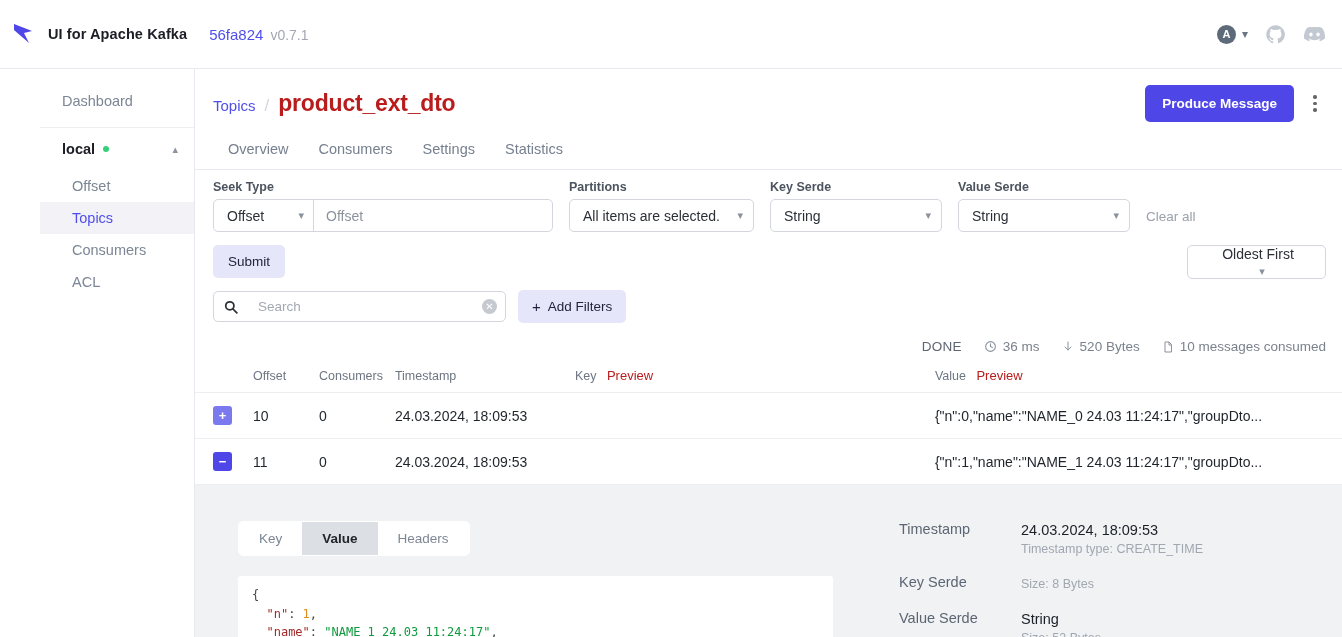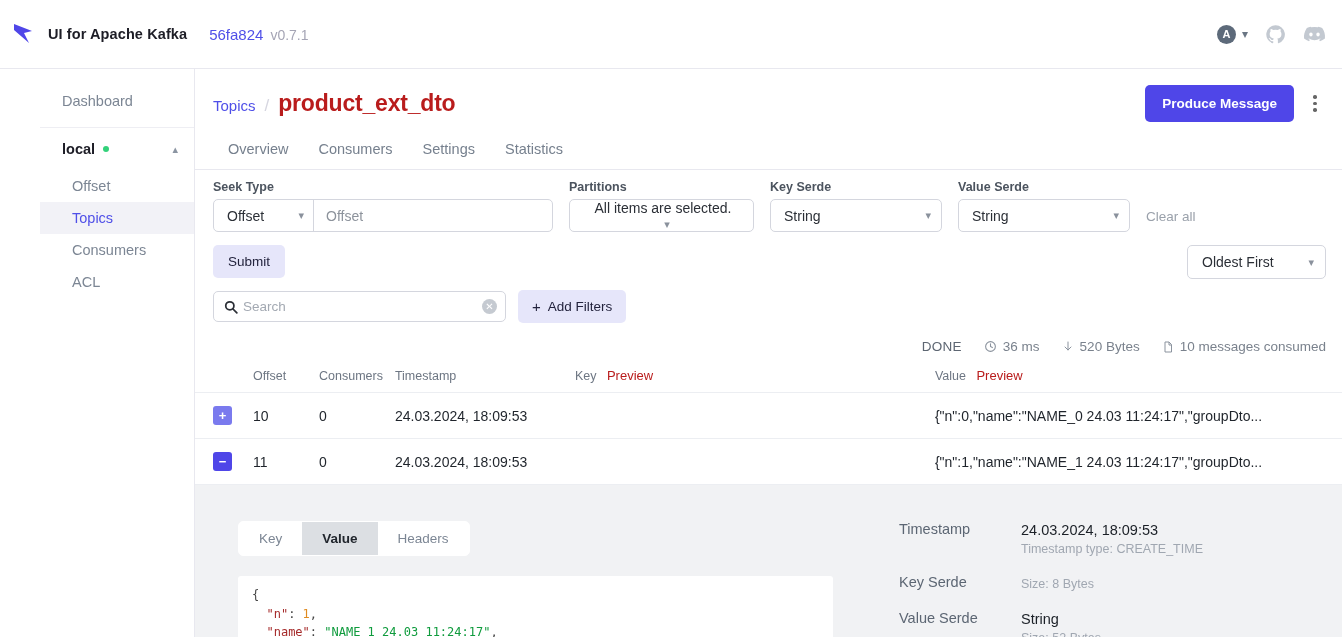--- a/index.html
+++ b/index.html
@@ -136,7 +136,7 @@
     display: flex; align-items: center; justify-content: space-between;
     padding: 0 10px 0 13px; font-size: 14px; color: #2b2f36; cursor: pointer;
   }
-  .w-partitions { width: 185px; flex-direction: column; }
+  .w-partitions { width: 185px; }
   .w-serde { width: 172px; }
   .chev { color: #8a919c; font-size: 11px; margin-left: 8px; }
   .clear-all { font-size: 13.5px; color: #9aa1ab; cursor: pointer; padding-bottom: 8px; }

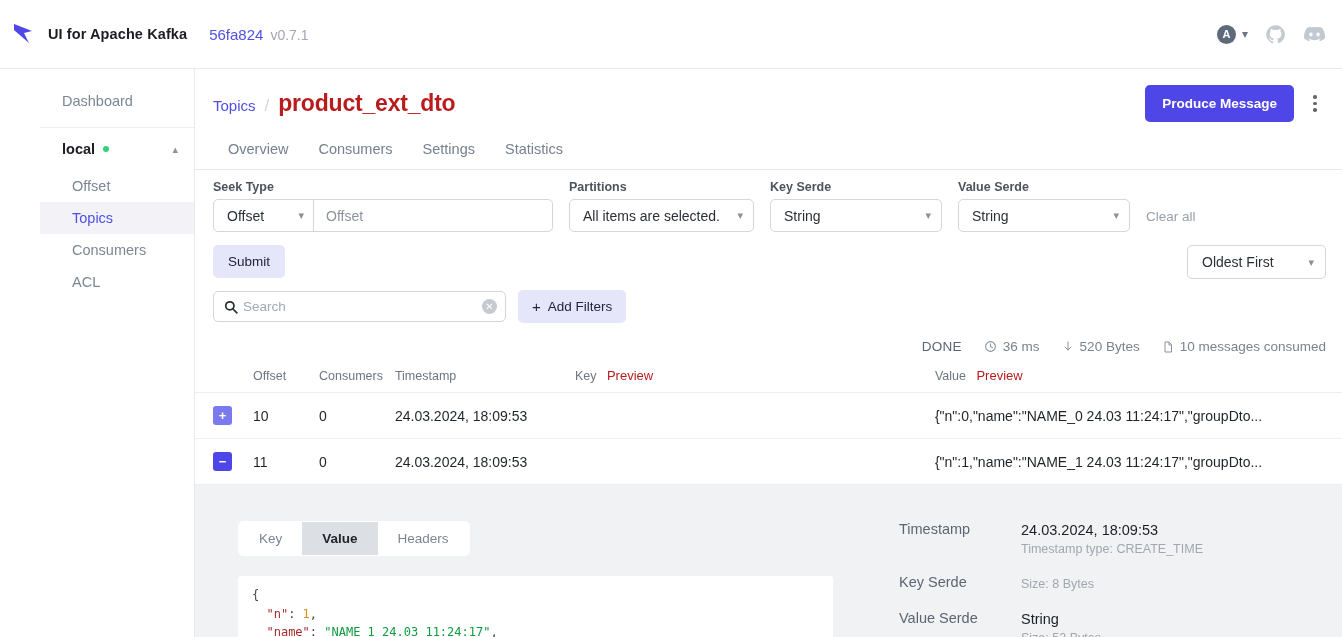--- a/index.html
+++ b/index.html
@@ -151,7 +151,7 @@
     width: 139px; height: 34px;
     border: 1px solid #d4d6de; border-radius: 5px; background: #fff;
     display: flex; align-items: center; justify-content: space-between;
-    padding: 0 11px 0 14px; font-size: 14px; color: #2b2f36; cursor: pointer;
+    padding: 0 11px 0 14px; font-size: 14px; color: #2b2f36; cursor: pointer; flex-direction: column;
   }
 
   .row3 { display: flex; align-items: center; gap: 12px; margin-top: 11px; }

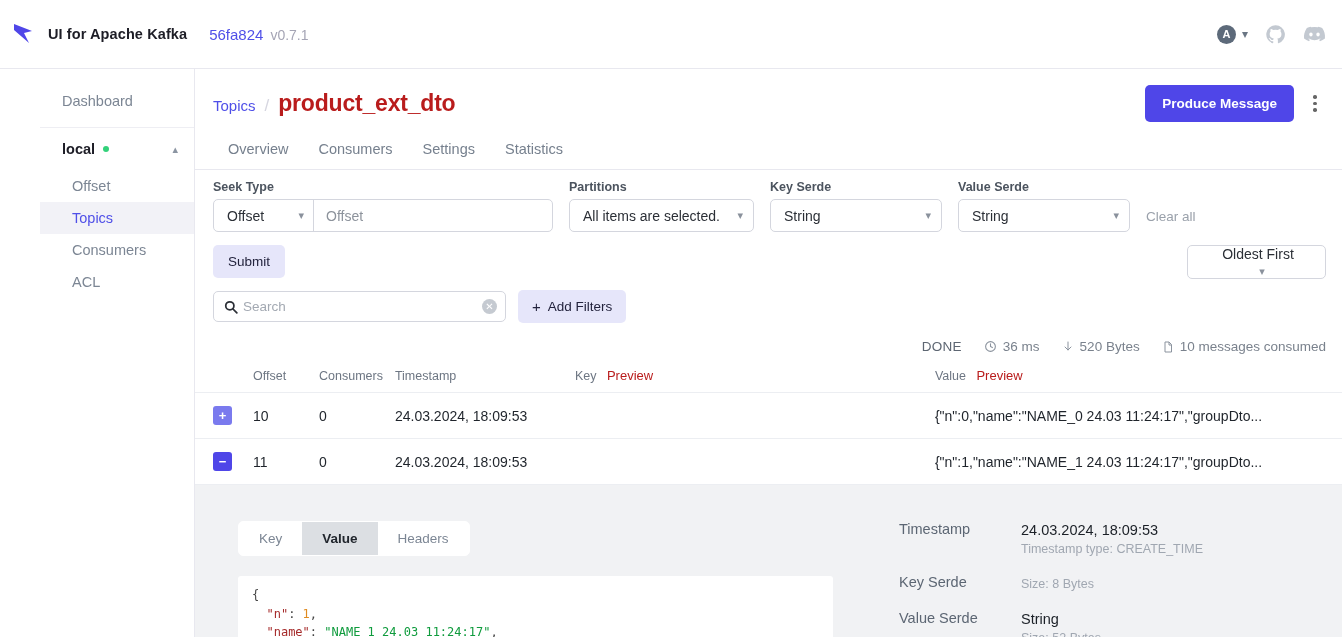--- a/index.html
+++ b/index.html
@@ -158,7 +158,7 @@
   .search-box {
     width: 293px; height: 31px;
     border: 1px solid #d4d6de; border-radius: 5px; background: #fff;
-    display: flex; align-items: center; padding: 0 8px 0 10px; gap: 5px;
+    display: flex; align-items: center; padding: 0 8px 0 10px; gap: 20px;
   }
   .search-input {
     flex: 1; border: none; outline: none; font-size: 13.5px;

